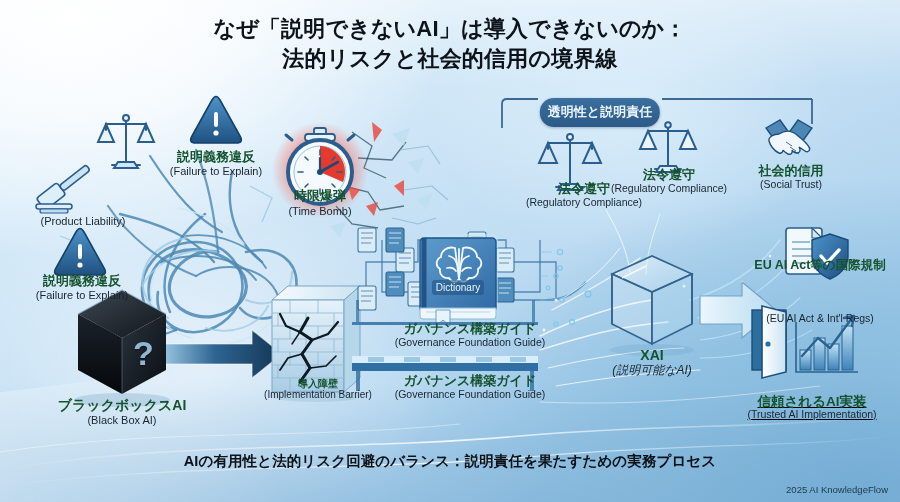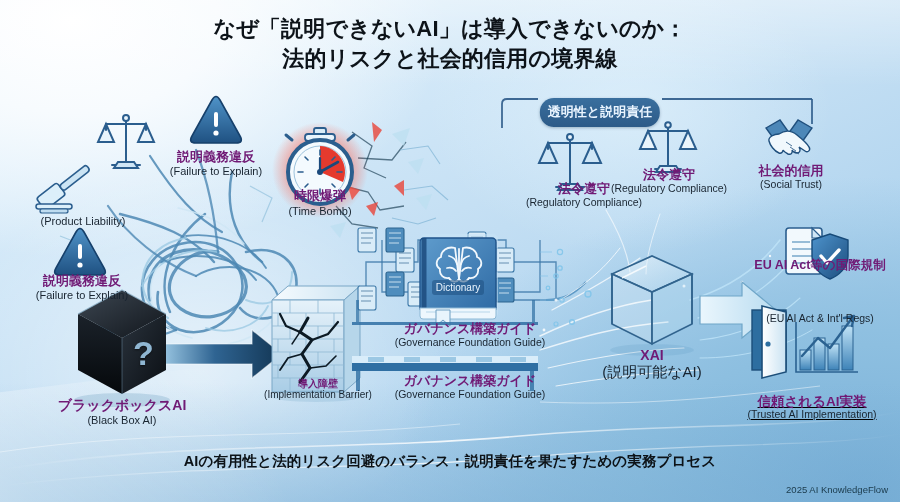--- a/index.html
+++ b/index.html
@@ -33,7 +33,7 @@
 
   
   .lbl{position:absolute;text-align:center;line-height:1.12;}
-  .lbl .ja{font-weight:bold;color:#701a75;white-space:nowrap;display:block;}
+  .lbl .ja{font-weight:bold;color:#14532d;white-space:nowrap;display:block;}
   .lbl .en{color:#182430;white-space:nowrap;display:block;}
 
   #title{position:absolute;left:0;top:14px;width:900px;text-align:center;

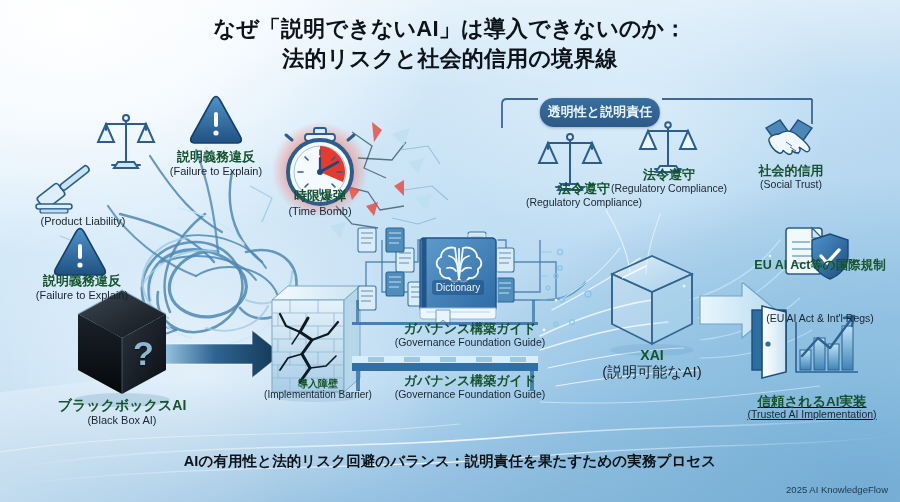--- a/index.html
+++ b/index.html
@@ -597,7 +597,7 @@
 
   <div class="lbl" style="left:592px;top:348px;width:120px;">
     <span class="ja" style="font-size:14px;">XAI</span>
-    <span class="en" style="font-size:15px;">(説明可能なAI)</span>
+    <span class="en" style="font-size:12px;font-style:italic;">(説明可能なAI)</span>
   </div>
 
   <div class="lbl" style="left:504px;top:182px;width:160px;">

